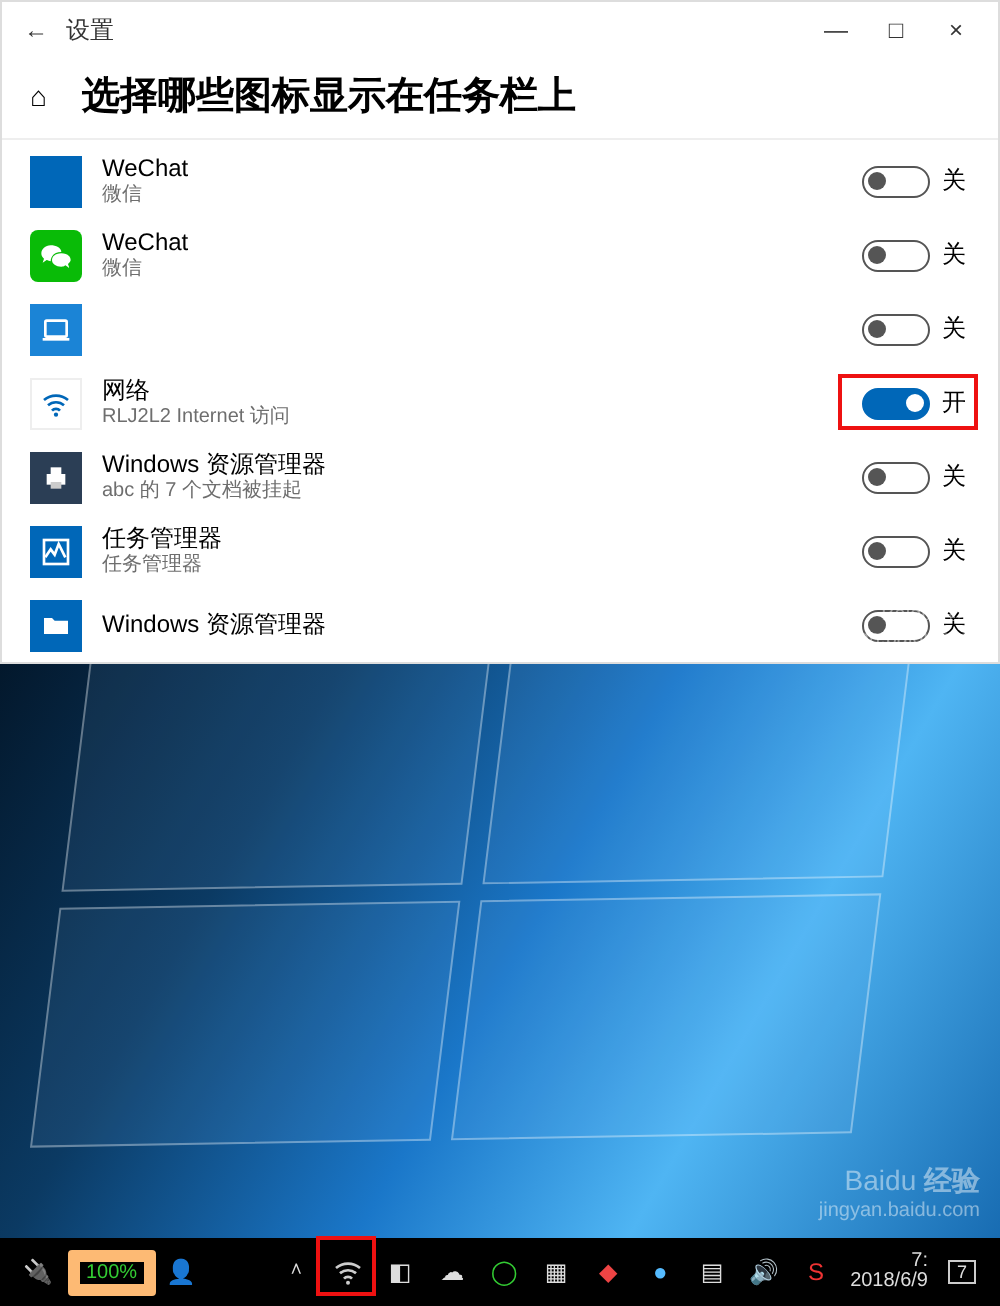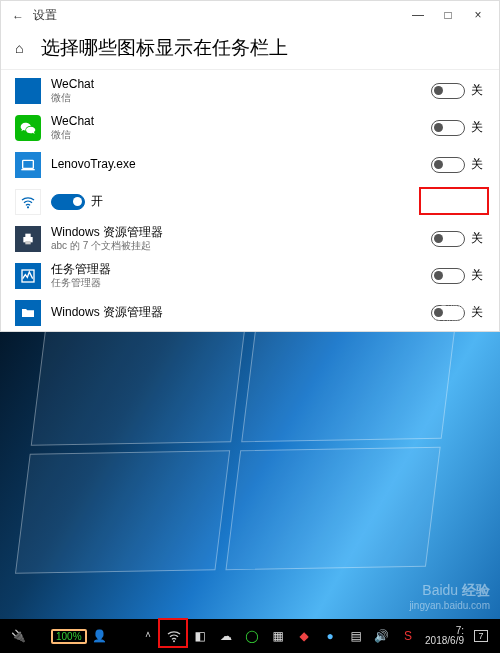--- a/index.html
+++ b/index.html
@@ -15,7 +15,7 @@
 
 .heading-row { display: flex; align-items: center; padding: 6px 14px 4px 14px; }
 .heading-row .home { width: 18px; font-size: 14px; margin-right: 8px; cursor: pointer; }
-.heading-row h1 { font-size: 19px; font-weight: 400; }
+.heading-row h1 { font-size: 19px; font-weight: 700; }
 
 .hr { height: 1px; background: #eee; margin: 4px 0 2px 0; }
 

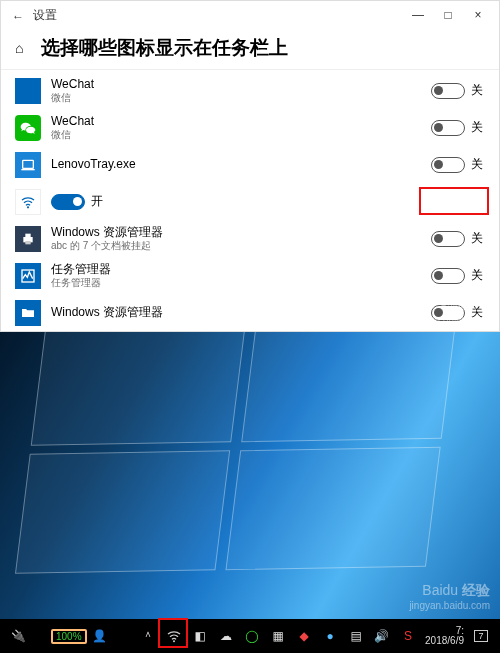--- a/index.html
+++ b/index.html
@@ -115,7 +115,6 @@
           </svg>
         </div>
         <div class="labels">
-          <div class="t1">LenovoTray.exe</div>
         </div>
         <div class="toggle-wrap">
           <div class="toggle ">

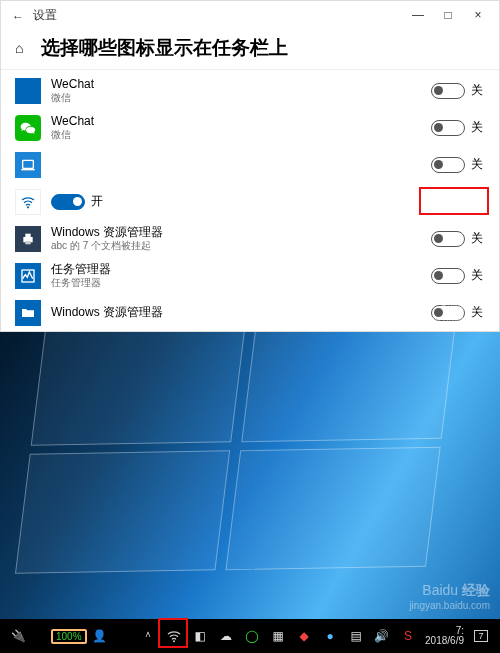--- a/index.html
+++ b/index.html
@@ -130,6 +130,10 @@
             <circle cx="12" cy="20" r="1.6" fill="#0067b8"></circle>
           </svg>
         </div>
+        <div class="labels">
+          <div class="t1">网络</div>
+          <div class="t2">RLJ2L2 Internet 访问</div>
+        </div>
         <div class="toggle-wrap">
           <div class="toggle on">
             <div class="knob"></div>

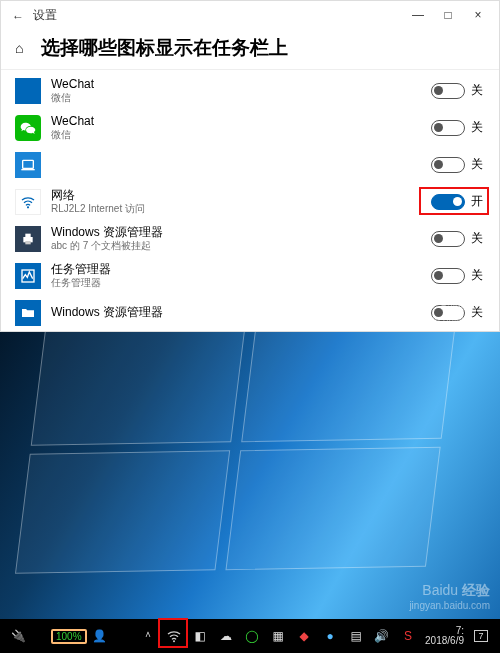--- a/index.html
+++ b/index.html
@@ -48,7 +48,7 @@
 .taskbar { position: absolute; left: 0; right: 0; bottom: 0; height: 34px; background: #000; display: flex; align-items: center; padding: 0 6px; color: #ddd; }
 .taskbar .sep { flex: 1; }
 .taskbar .titem { width: 22px; height: 22px; display: flex; align-items: center; justify-content: center; margin: 0 2px; cursor: pointer; position: relative; font-size: 12px; }
-.battery-badge { border:2px solid #fdba74; color:#3c3; font-size:10px; padding:0 3px; border-radius:2px; margin-left:19px; }
+.battery-badge { border:6px solid #fdba74; color:#3c3; font-size:10px; padding:0 3px; border-radius:2px; margin-left:2px; }
 .clock-block { font-size: 10px; line-height: 1.05; text-align: right; margin: 0 4px; }
 
 .watermark { position: absolute; right: 10px; color: rgba(255,255,255,.45); font-size: 10px; text-align: right; pointer-events: none; } 

